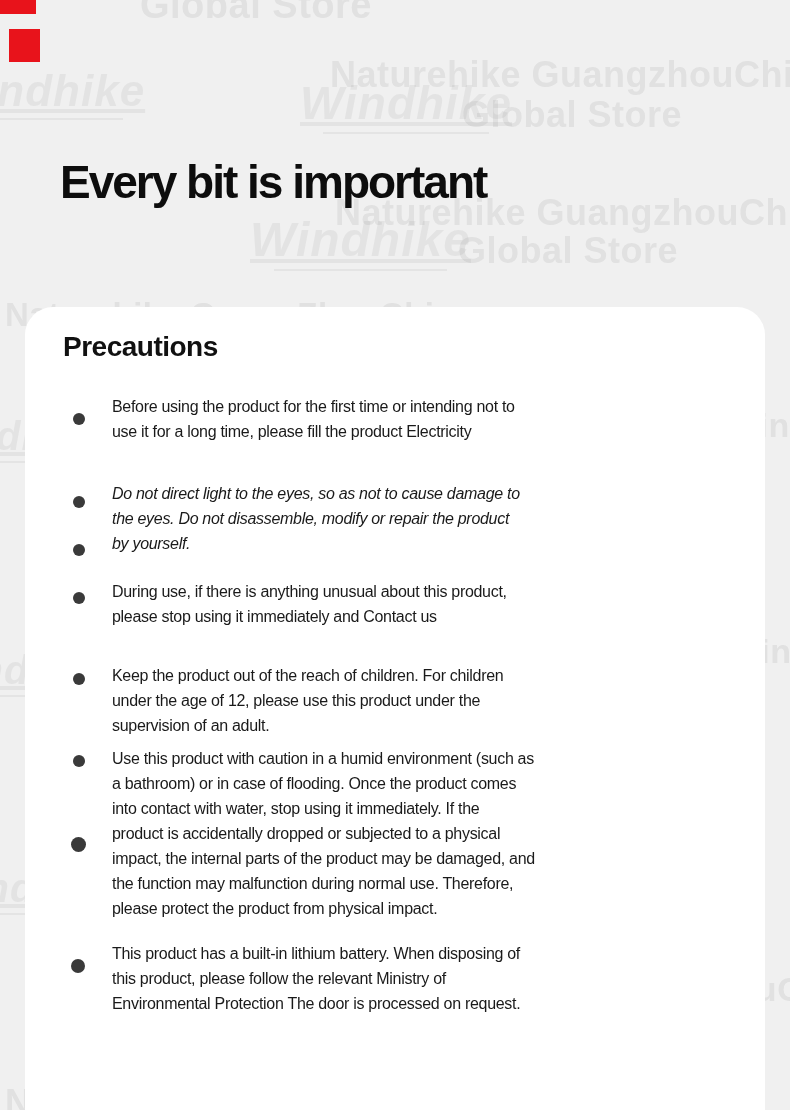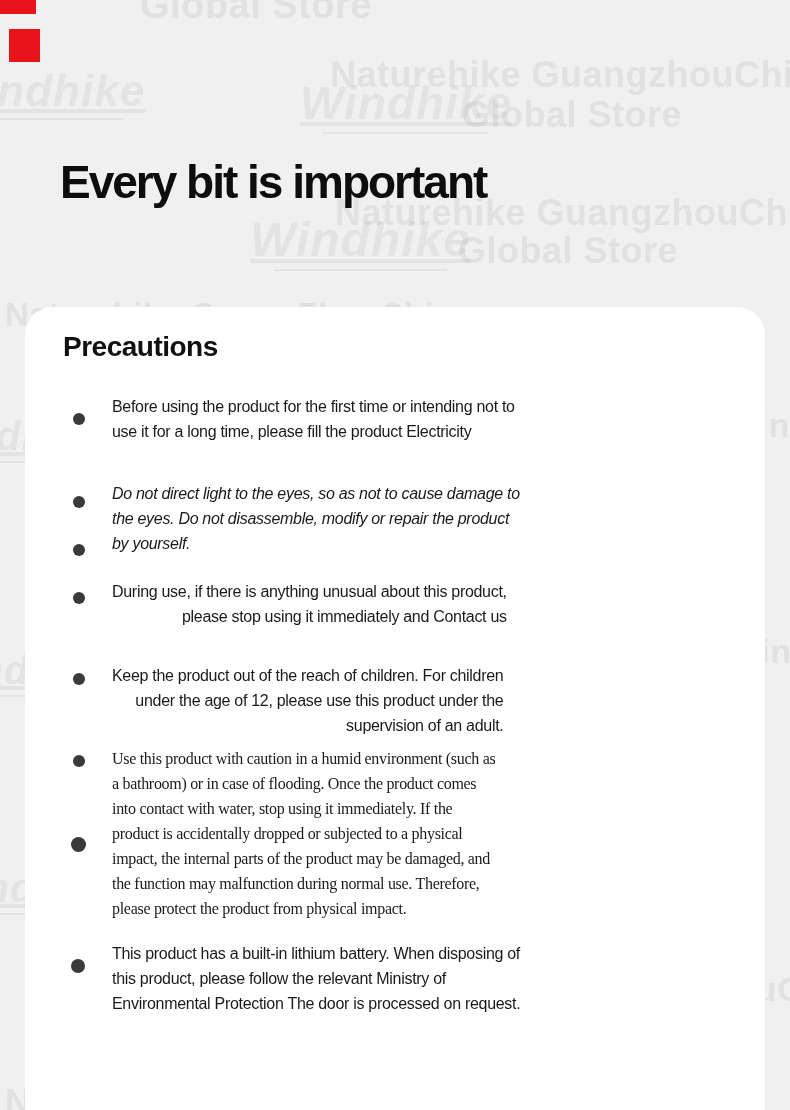--- a/index.html
+++ b/index.html
@@ -138,7 +138,7 @@
     <div class="bullet-text" style="top:174px;font-style:italic;">Do not direct light to the eyes, so as not to cause damage to
 the eyes. Do not disassemble, modify or repair the product
 by yourself.</div>
-    <div class="bullet-text" style="top:272px;text-align:right;">During use, if there is anything unusual about this product,
+    <div class="bullet-text" style="top:272px;">During use, if there is anything unusual about this product,
 please stop using it immediately and Contact us</div>
     <div class="bullet-text" style="top:356px;text-align:right;">Keep the product out of the reach of children. For children
 under the age of 12, please use this product under the

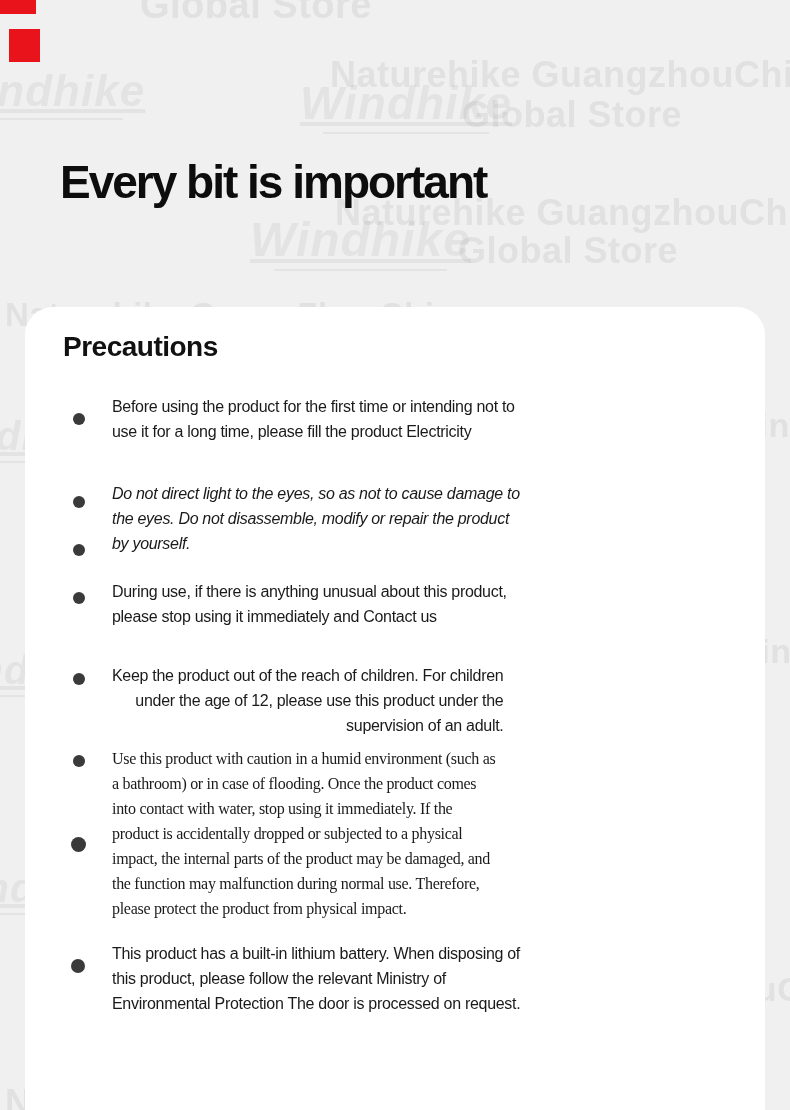--- a/index.html
+++ b/index.html
@@ -140,7 +140,7 @@
 by yourself.</div>
     <div class="bullet-text" style="top:272px;">During use, if there is anything unusual about this product,
 please stop using it immediately and Contact us</div>
-    <div class="bullet-text" style="top:356px;text-align:right;">Keep the product out of the reach of children. For children
+    <div class="bullet-text" style="top:356px;">Keep the product out of the reach of children. For children
 under the age of 12, please use this product under the
 supervision of an adult.</div>
     <div class="bullet-text" style="top:439px;font-family:Liberation Serif, serif;">Use this product with caution in a humid environment (such as

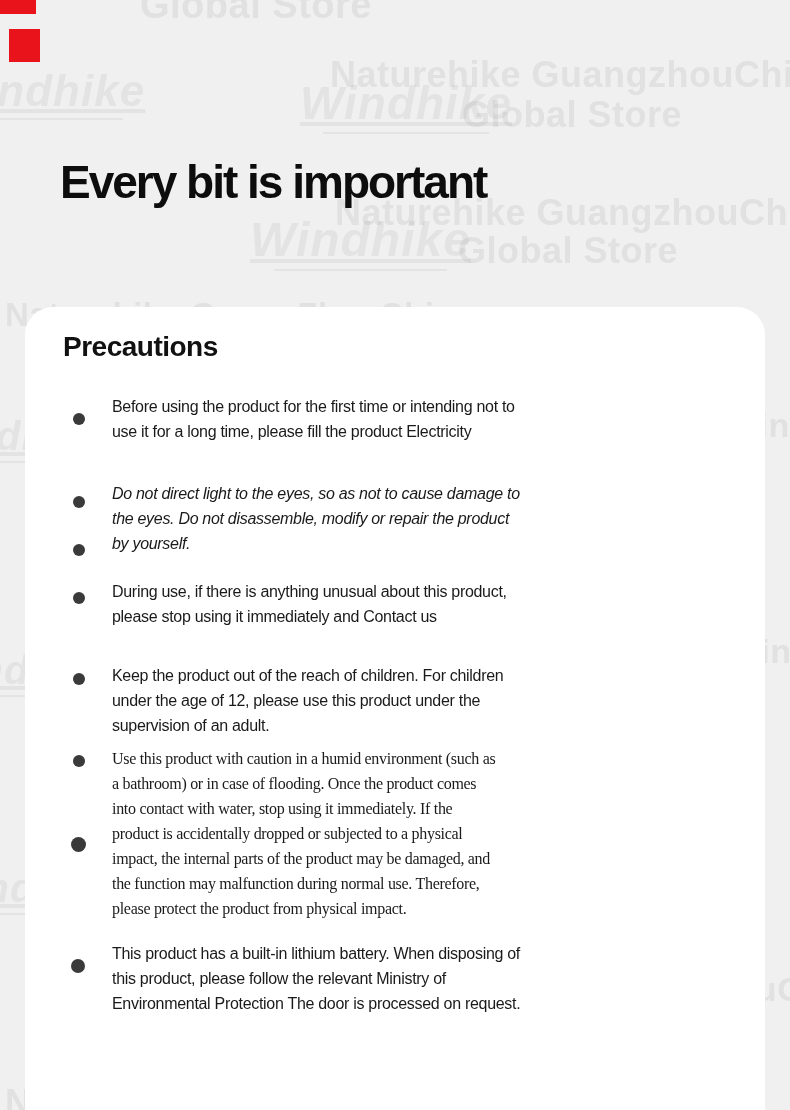--- a/index.html
+++ b/index.html
@@ -143,7 +143,7 @@
     <div class="bullet-text" style="top:356px;">Keep the product out of the reach of children. For children
 under the age of 12, please use this product under the
 supervision of an adult.</div>
-    <div class="bullet-text" style="top:439px;font-family:Liberation Serif, serif;">Use this product with caution in a humid environment (such as
+    <div class="bullet-text" style="top:439px;">Use this product with caution in a humid environment (such as
 a bathroom) or in case of flooding. Once the product comes
 into contact with water, stop using it immediately. If the
 product is accidentally dropped or subjected to a physical

